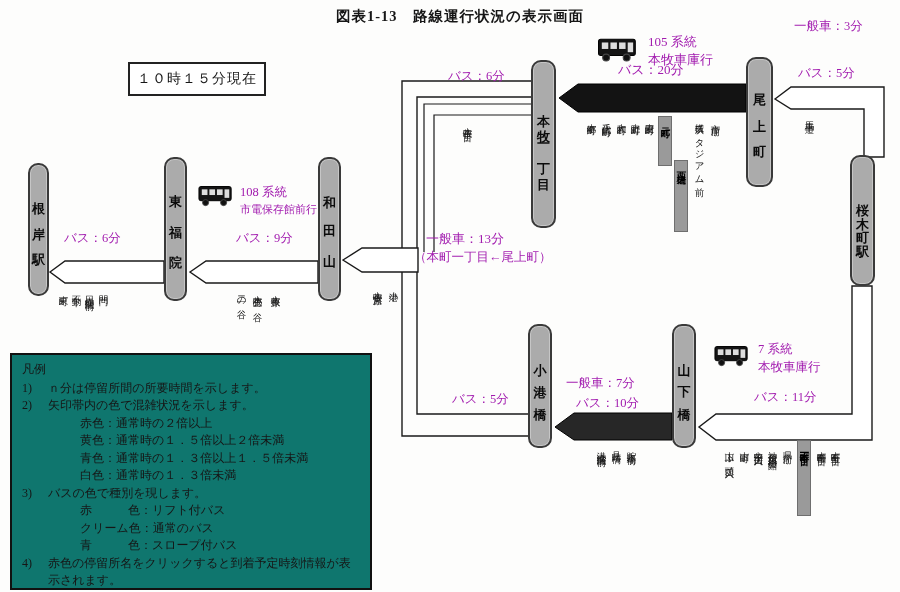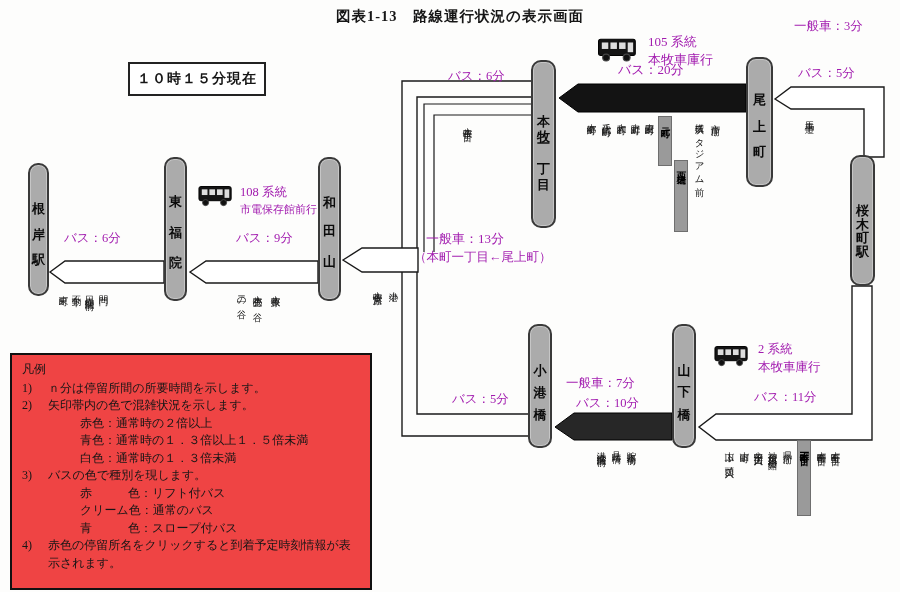--- a/index.html
+++ b/index.html
@@ -9,7 +9,7 @@
   .title{position:absolute;left:336px;top:7px;font-size:14.5px;font-weight:bold;letter-spacing:1px;white-space:nowrap;z-index:4;}
   .clockbox{position:absolute;left:128px;top:62px;width:134px;height:30px;border:2px solid #222;
             display:flex;align-items:center;justify-content:center;background:#fff;z-index:4;}
-  .clockbox span{font-size:14px;font-weight:bold;letter-spacing:1px;}
+  .clockbox span{font-size:14px;font-weight:normal;letter-spacing:1px;}
   .node{position:absolute;background:#ababab;border:2px solid #3a3a3a;border-radius:10px;
         display:flex;align-items:center;justify-content:center;box-sizing:border-box;z-index:3;
         box-shadow:inset 0 0 0 1px #c6c6c6;}

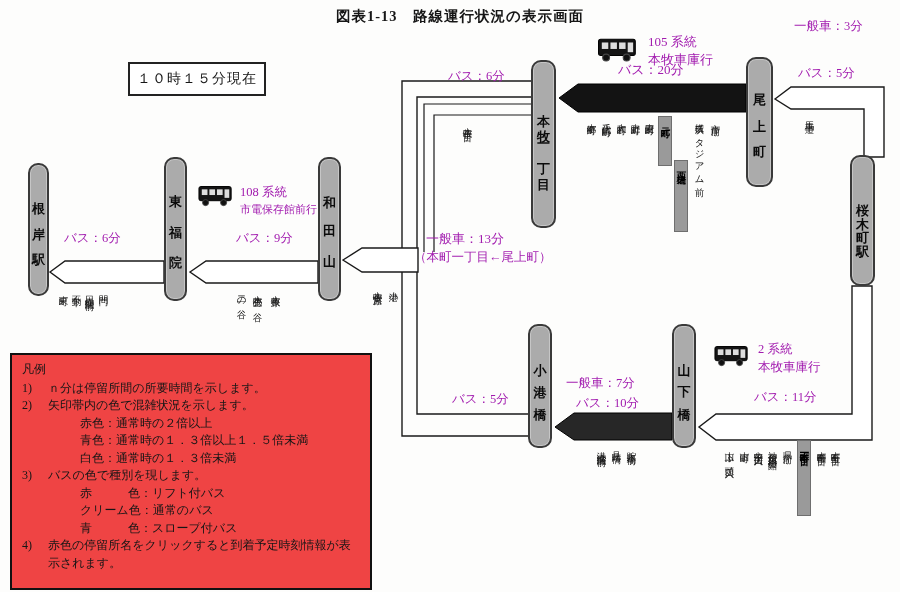--- a/index.html
+++ b/index.html
@@ -123,7 +123,7 @@
   <div class="tlabel small" style="left:240px;top:202px;">市電保存館前行</div>
   <div class="tlabel big" style="left:648px;top:33px;">105 系統</div>
   <div class="tlabel big" style="left:648px;top:51px;">本牧車庫行</div>
-  <div class="tlabel" style="left:758px;top:341px;">2 系統</div>
+  <div class="tlabel" style="left:758px;top:341px;">7 系統</div>
   <div class="tlabel" style="left:758px;top:359px;">本牧車庫行</div>
 
   <div class="tlabel" style="left:64px;top:230px;">バス：6分</div>

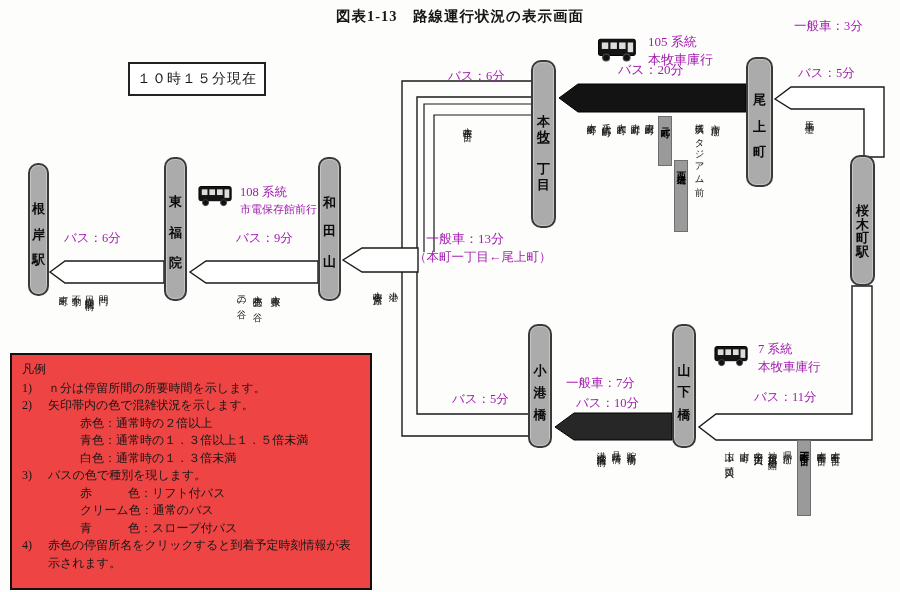--- a/index.html
+++ b/index.html
@@ -24,7 +24,7 @@
         padding:3px 1px;cursor:pointer;box-sizing:border-box;}
   .bus{position:absolute;z-index:4;}
   .legend{position:absolute;left:10px;top:353px;width:362px;height:237px;border:2px solid #111;
-          box-sizing:border-box;background:#ef4444;z-index:4;padding:6px 8px 4px 10px;font-size:12px;line-height:17.5px;}
+          box-sizing:border-box;background:#0f766e;z-index:4;padding:6px 8px 4px 10px;font-size:12px;line-height:17.5px;}
   .legend .hd{margin-bottom:1px;}
   .legend .li{display:flex;}
   .legend .no{width:26px;flex:0 0 26px;}

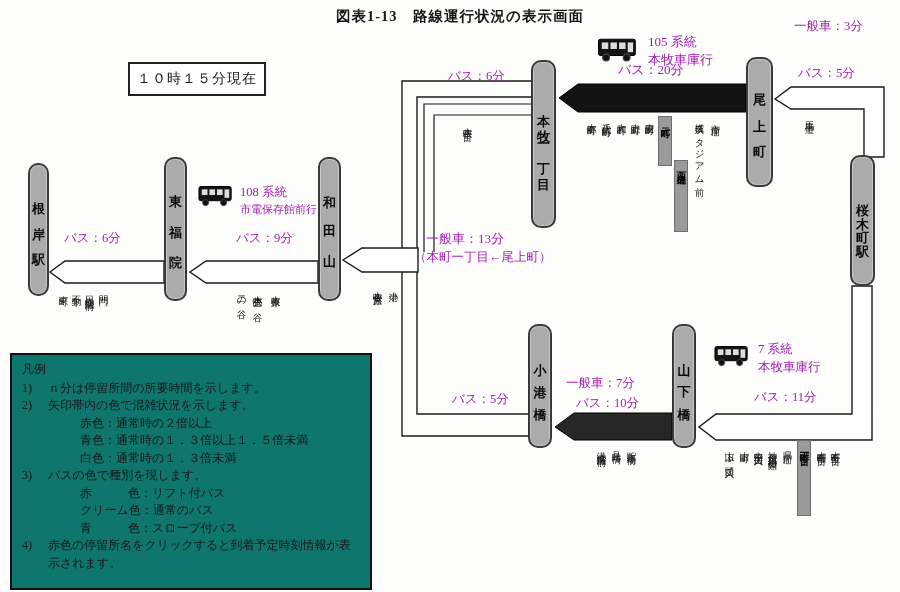--- a/index.html
+++ b/index.html
@@ -188,6 +188,7 @@
       <span class="txt">矢印帯内の色で混雑状況を示します。</span>
     </div>
     <div class="ind"><span>赤色：</span><span class="u">通常時</span><span>の２倍以上</span></div>
+    <div class="ind"><span>黄色：</span><span>通常時の１．５倍以上２倍未満</span></div>
     <div class="ind"><span>青色：</span><span>通常時の１．３倍以上１．５倍未満</span></div>
     <div class="ind"><span>白色：</span><span>通常時の１．３倍未満</span></div>
     <div class="li">

